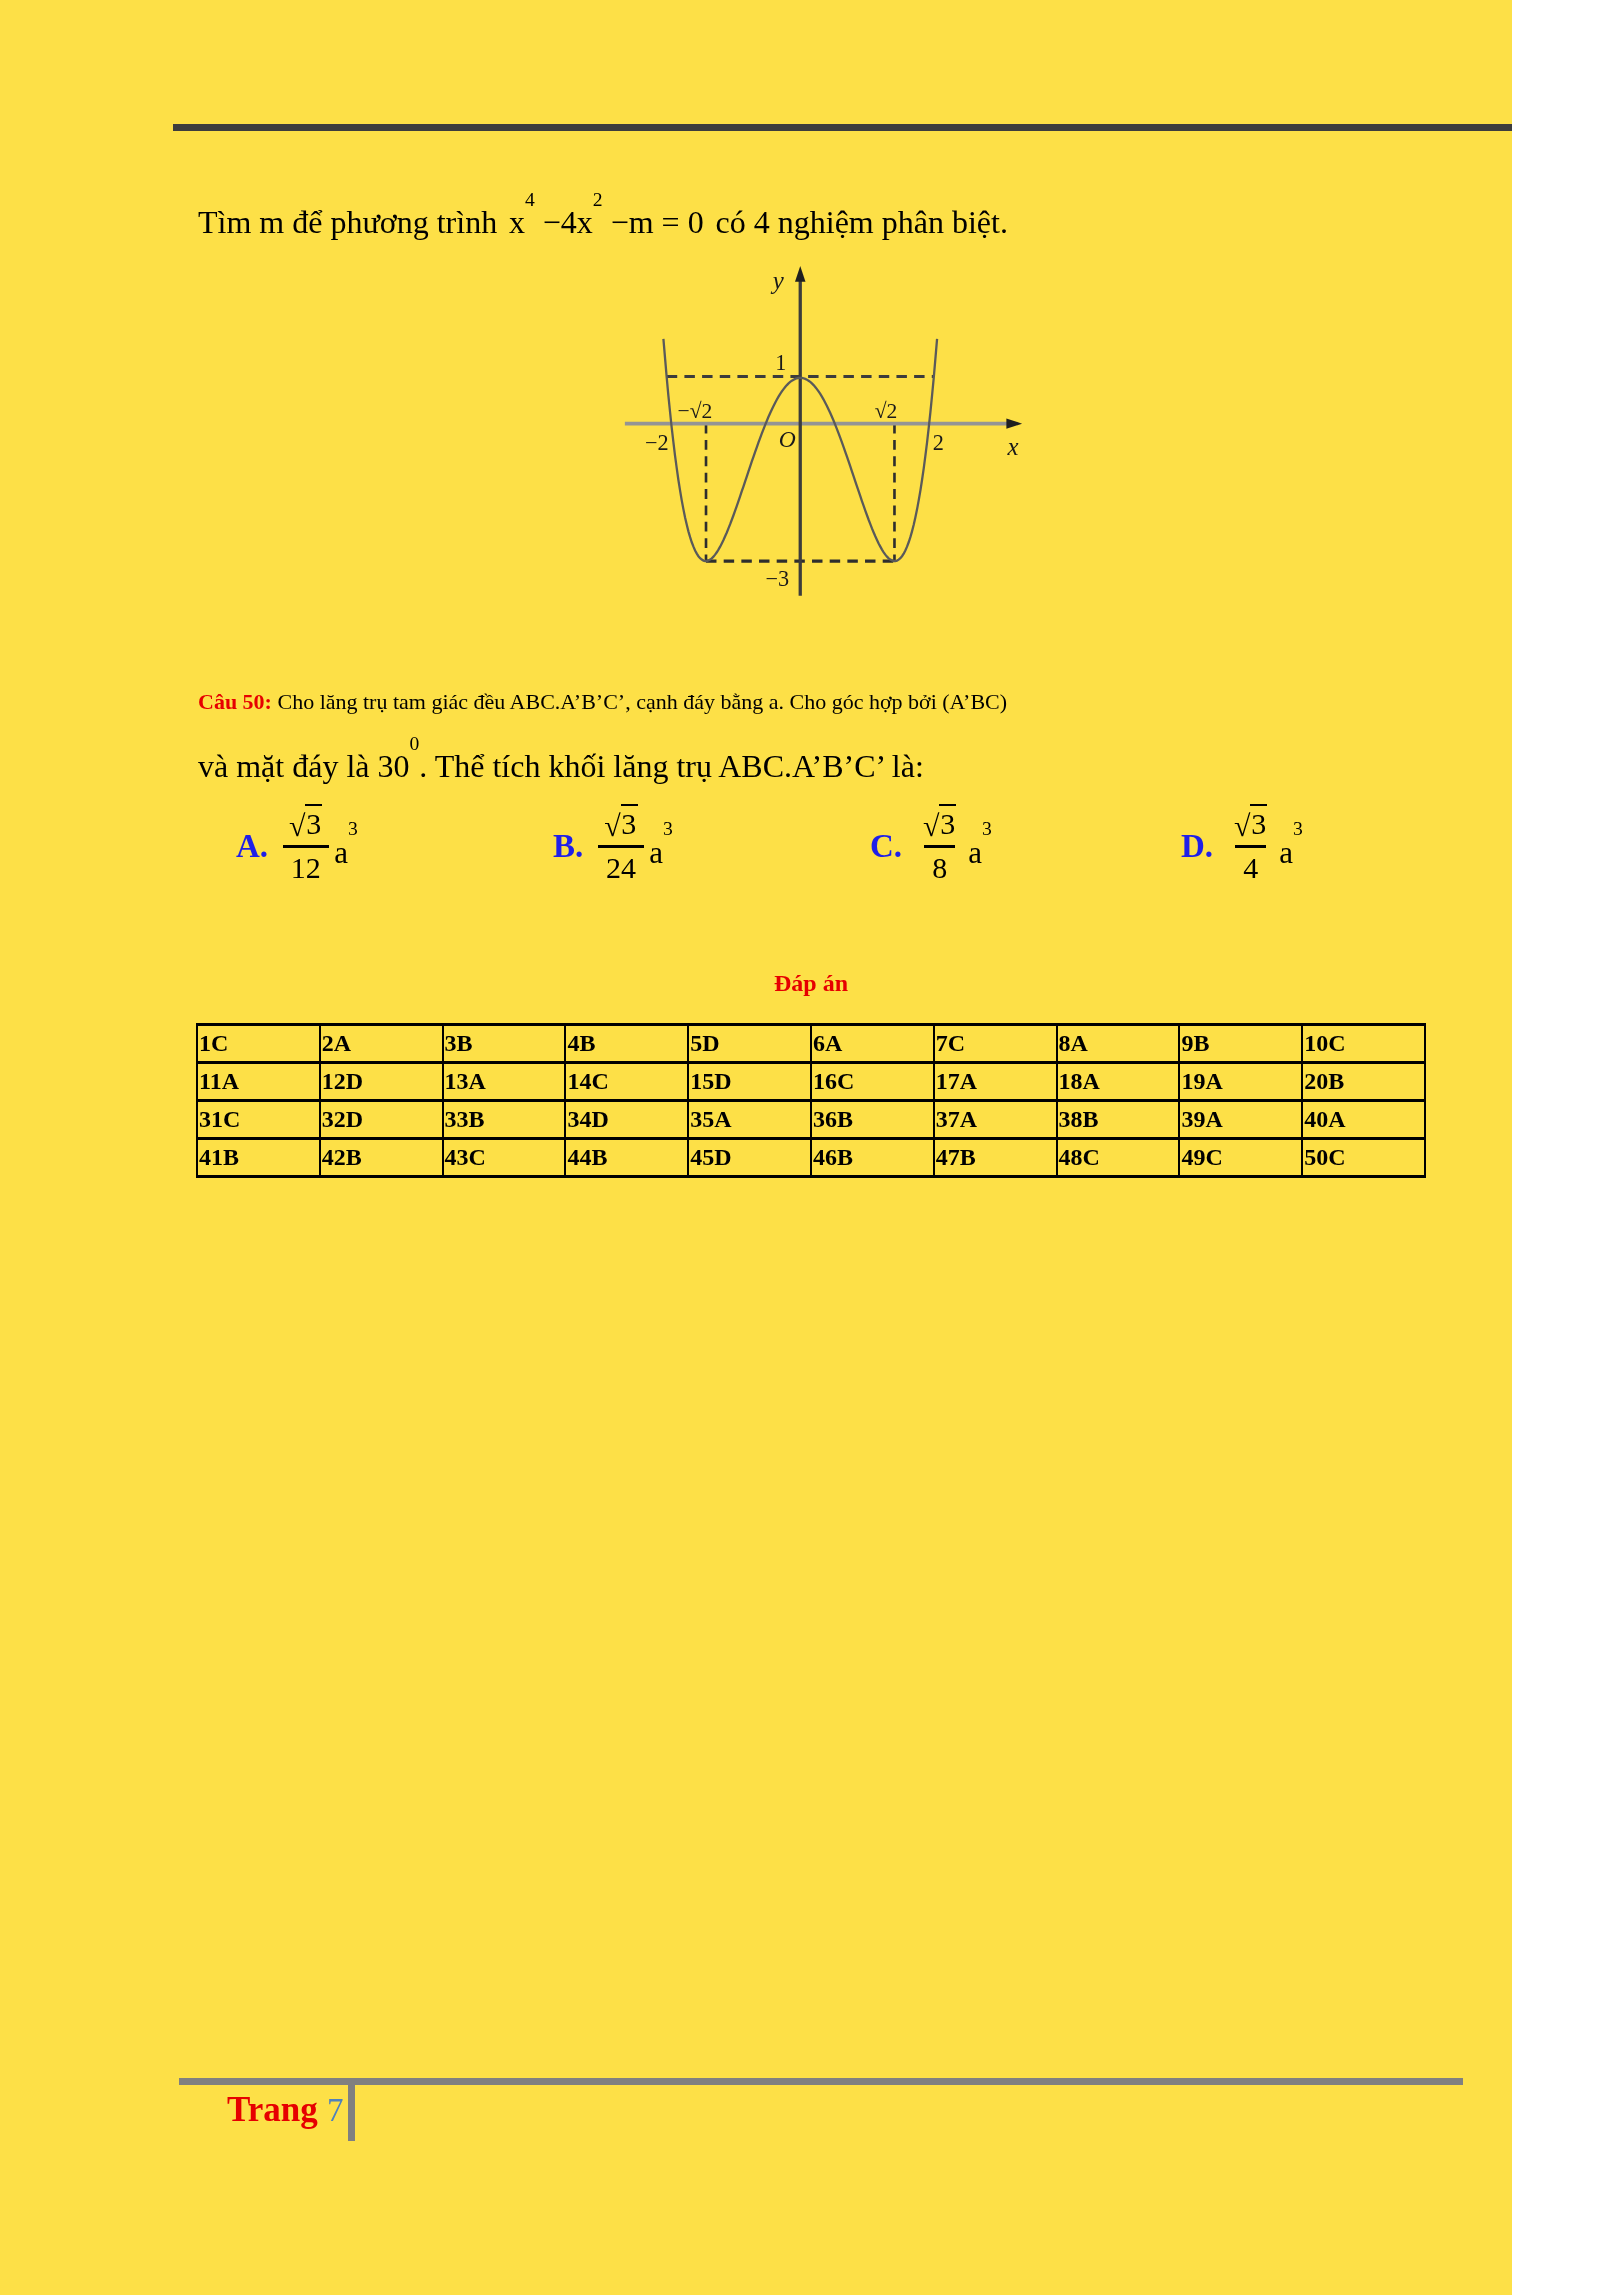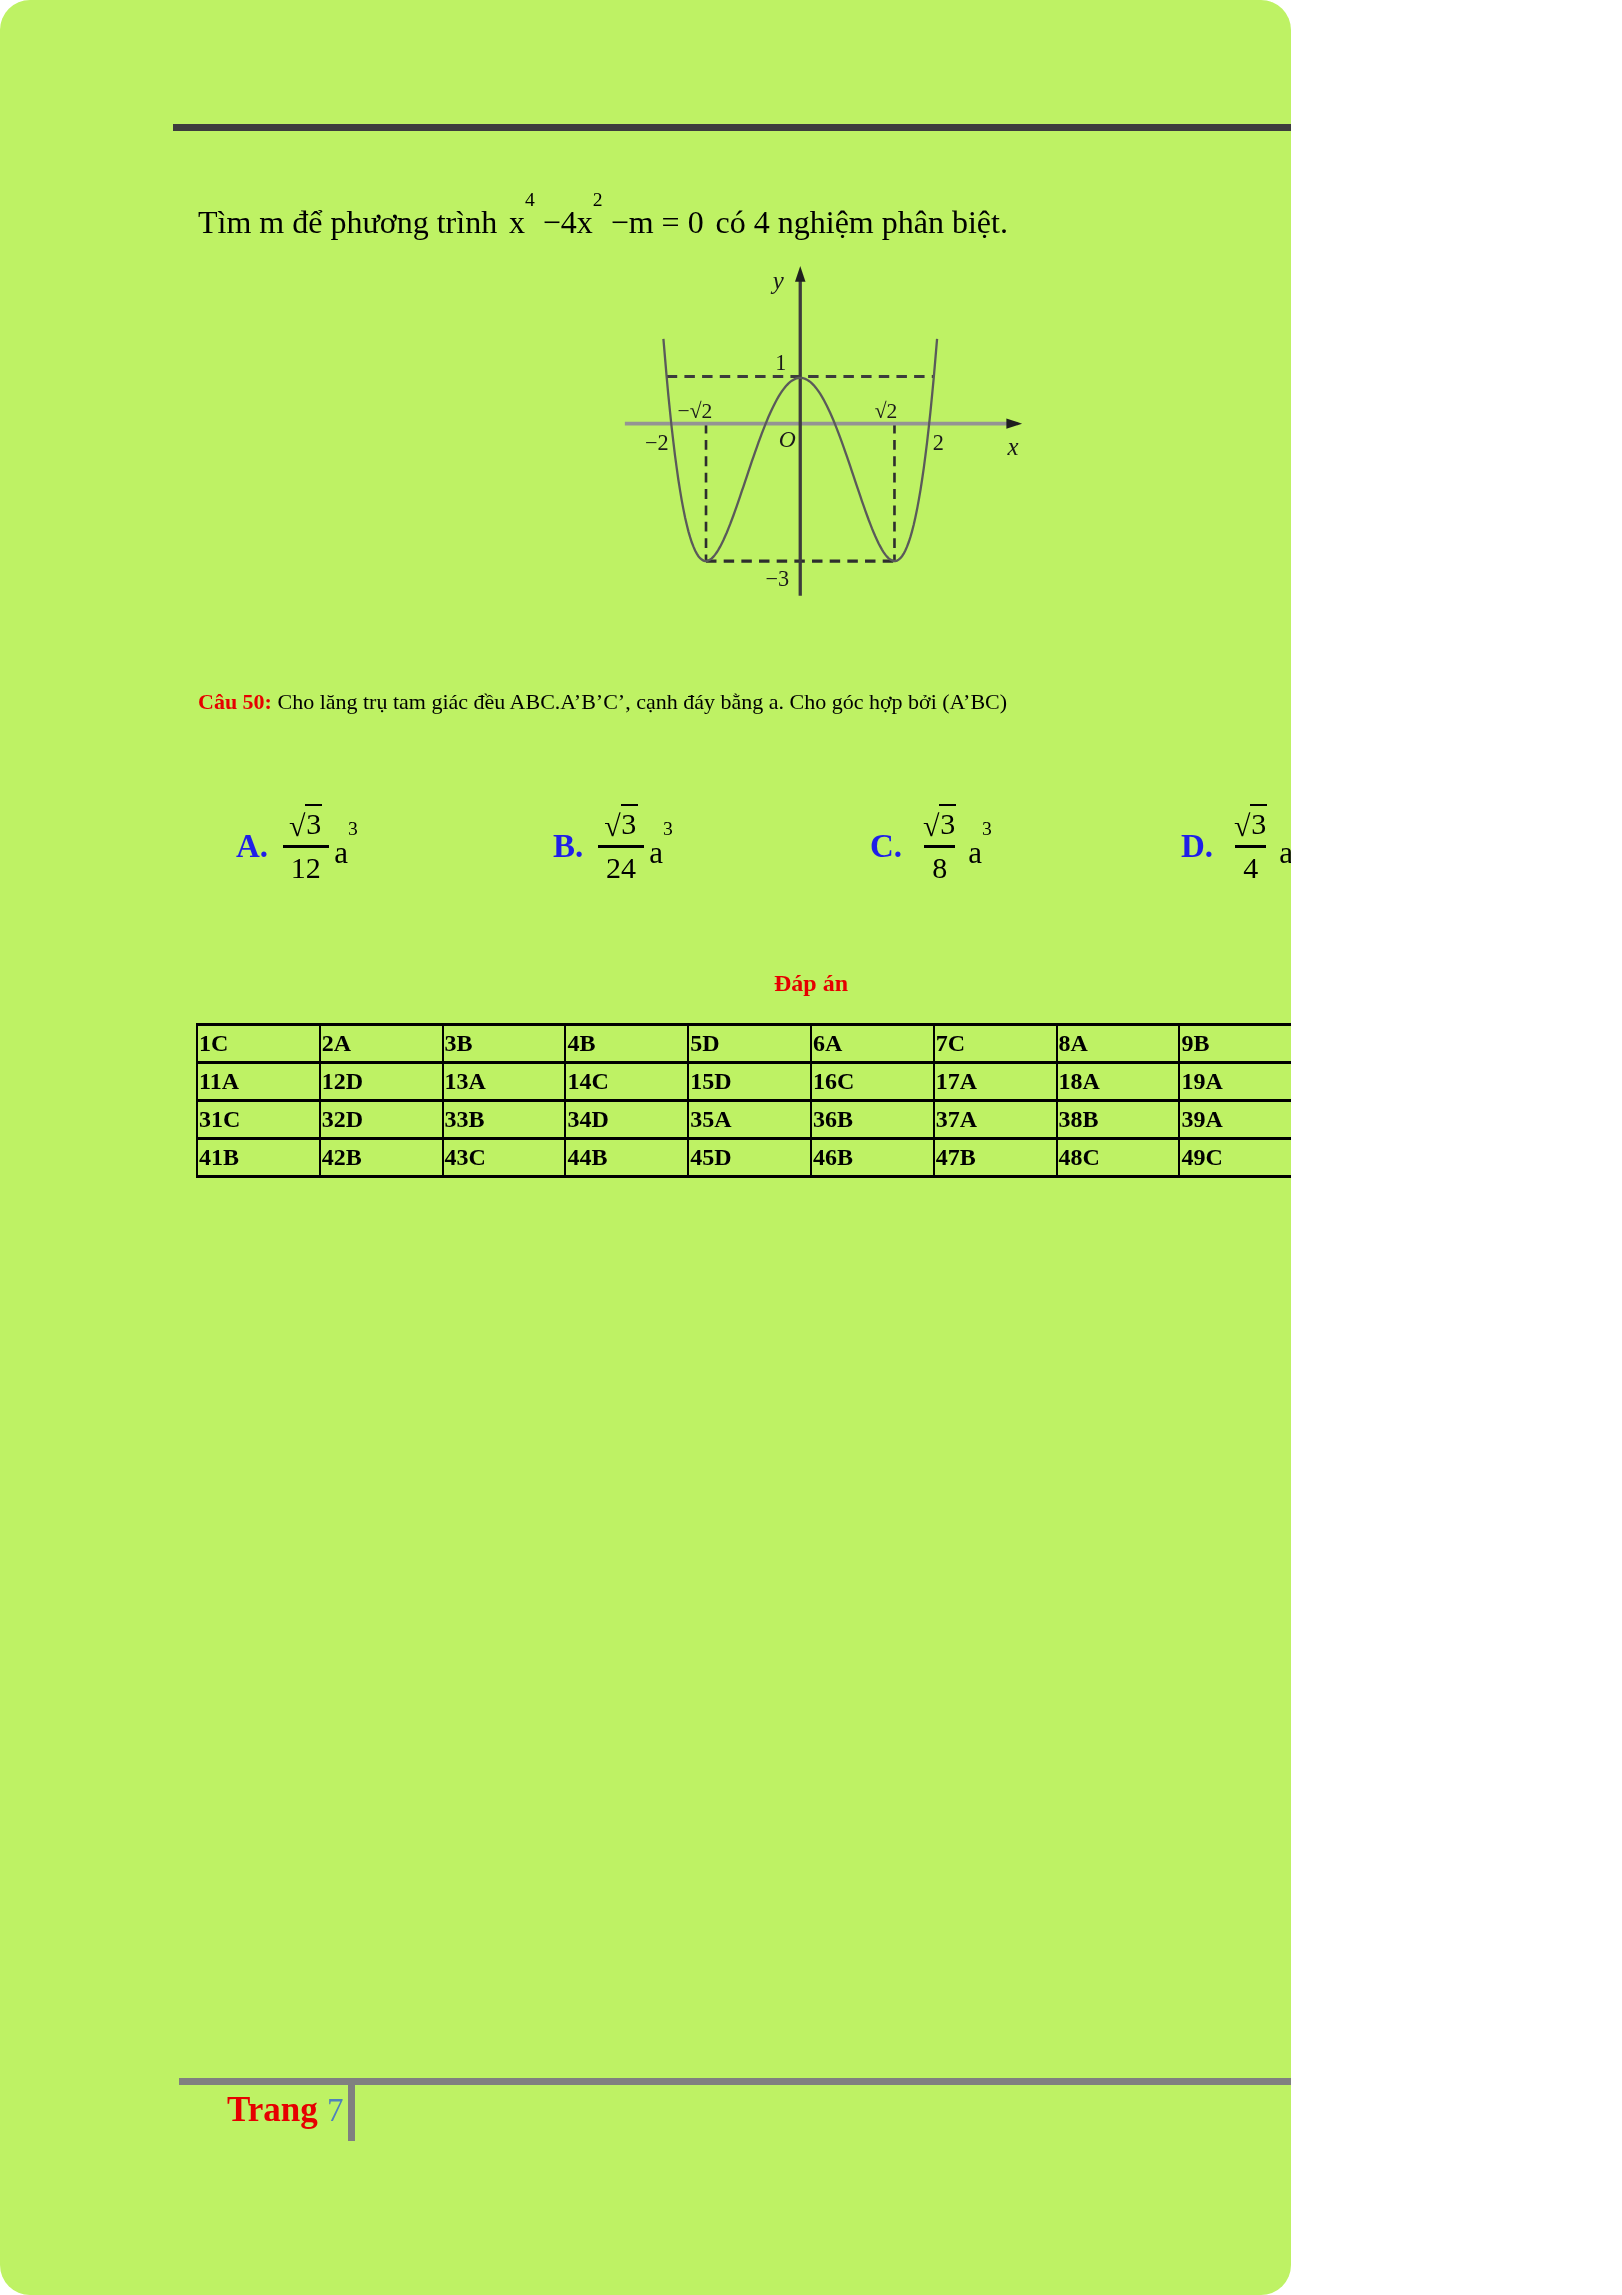--- a/index.html
+++ b/index.html
@@ -3,8 +3,8 @@
 <meta charset="utf-8">
 <style>
   html,body{margin:0;padding:0;background:#ffffff;}
-  .page{position:relative;width:1291px;height:2295px;background:#bef264;
-        font-family:"Liberation Serif","DejaVu Serif",serif;color:#000;overflow:hidden;border-radius:30px;}
+  .page{position:relative;width:1512px;height:2295px;background:#fde047;
+        font-family:"Liberation Serif","DejaVu Serif",serif;color:#000;overflow:hidden;}
 
   .top-rule{position:absolute;left:173px;top:124px;width:1349px;height:6.5px;background:#3d3d3d;}
 

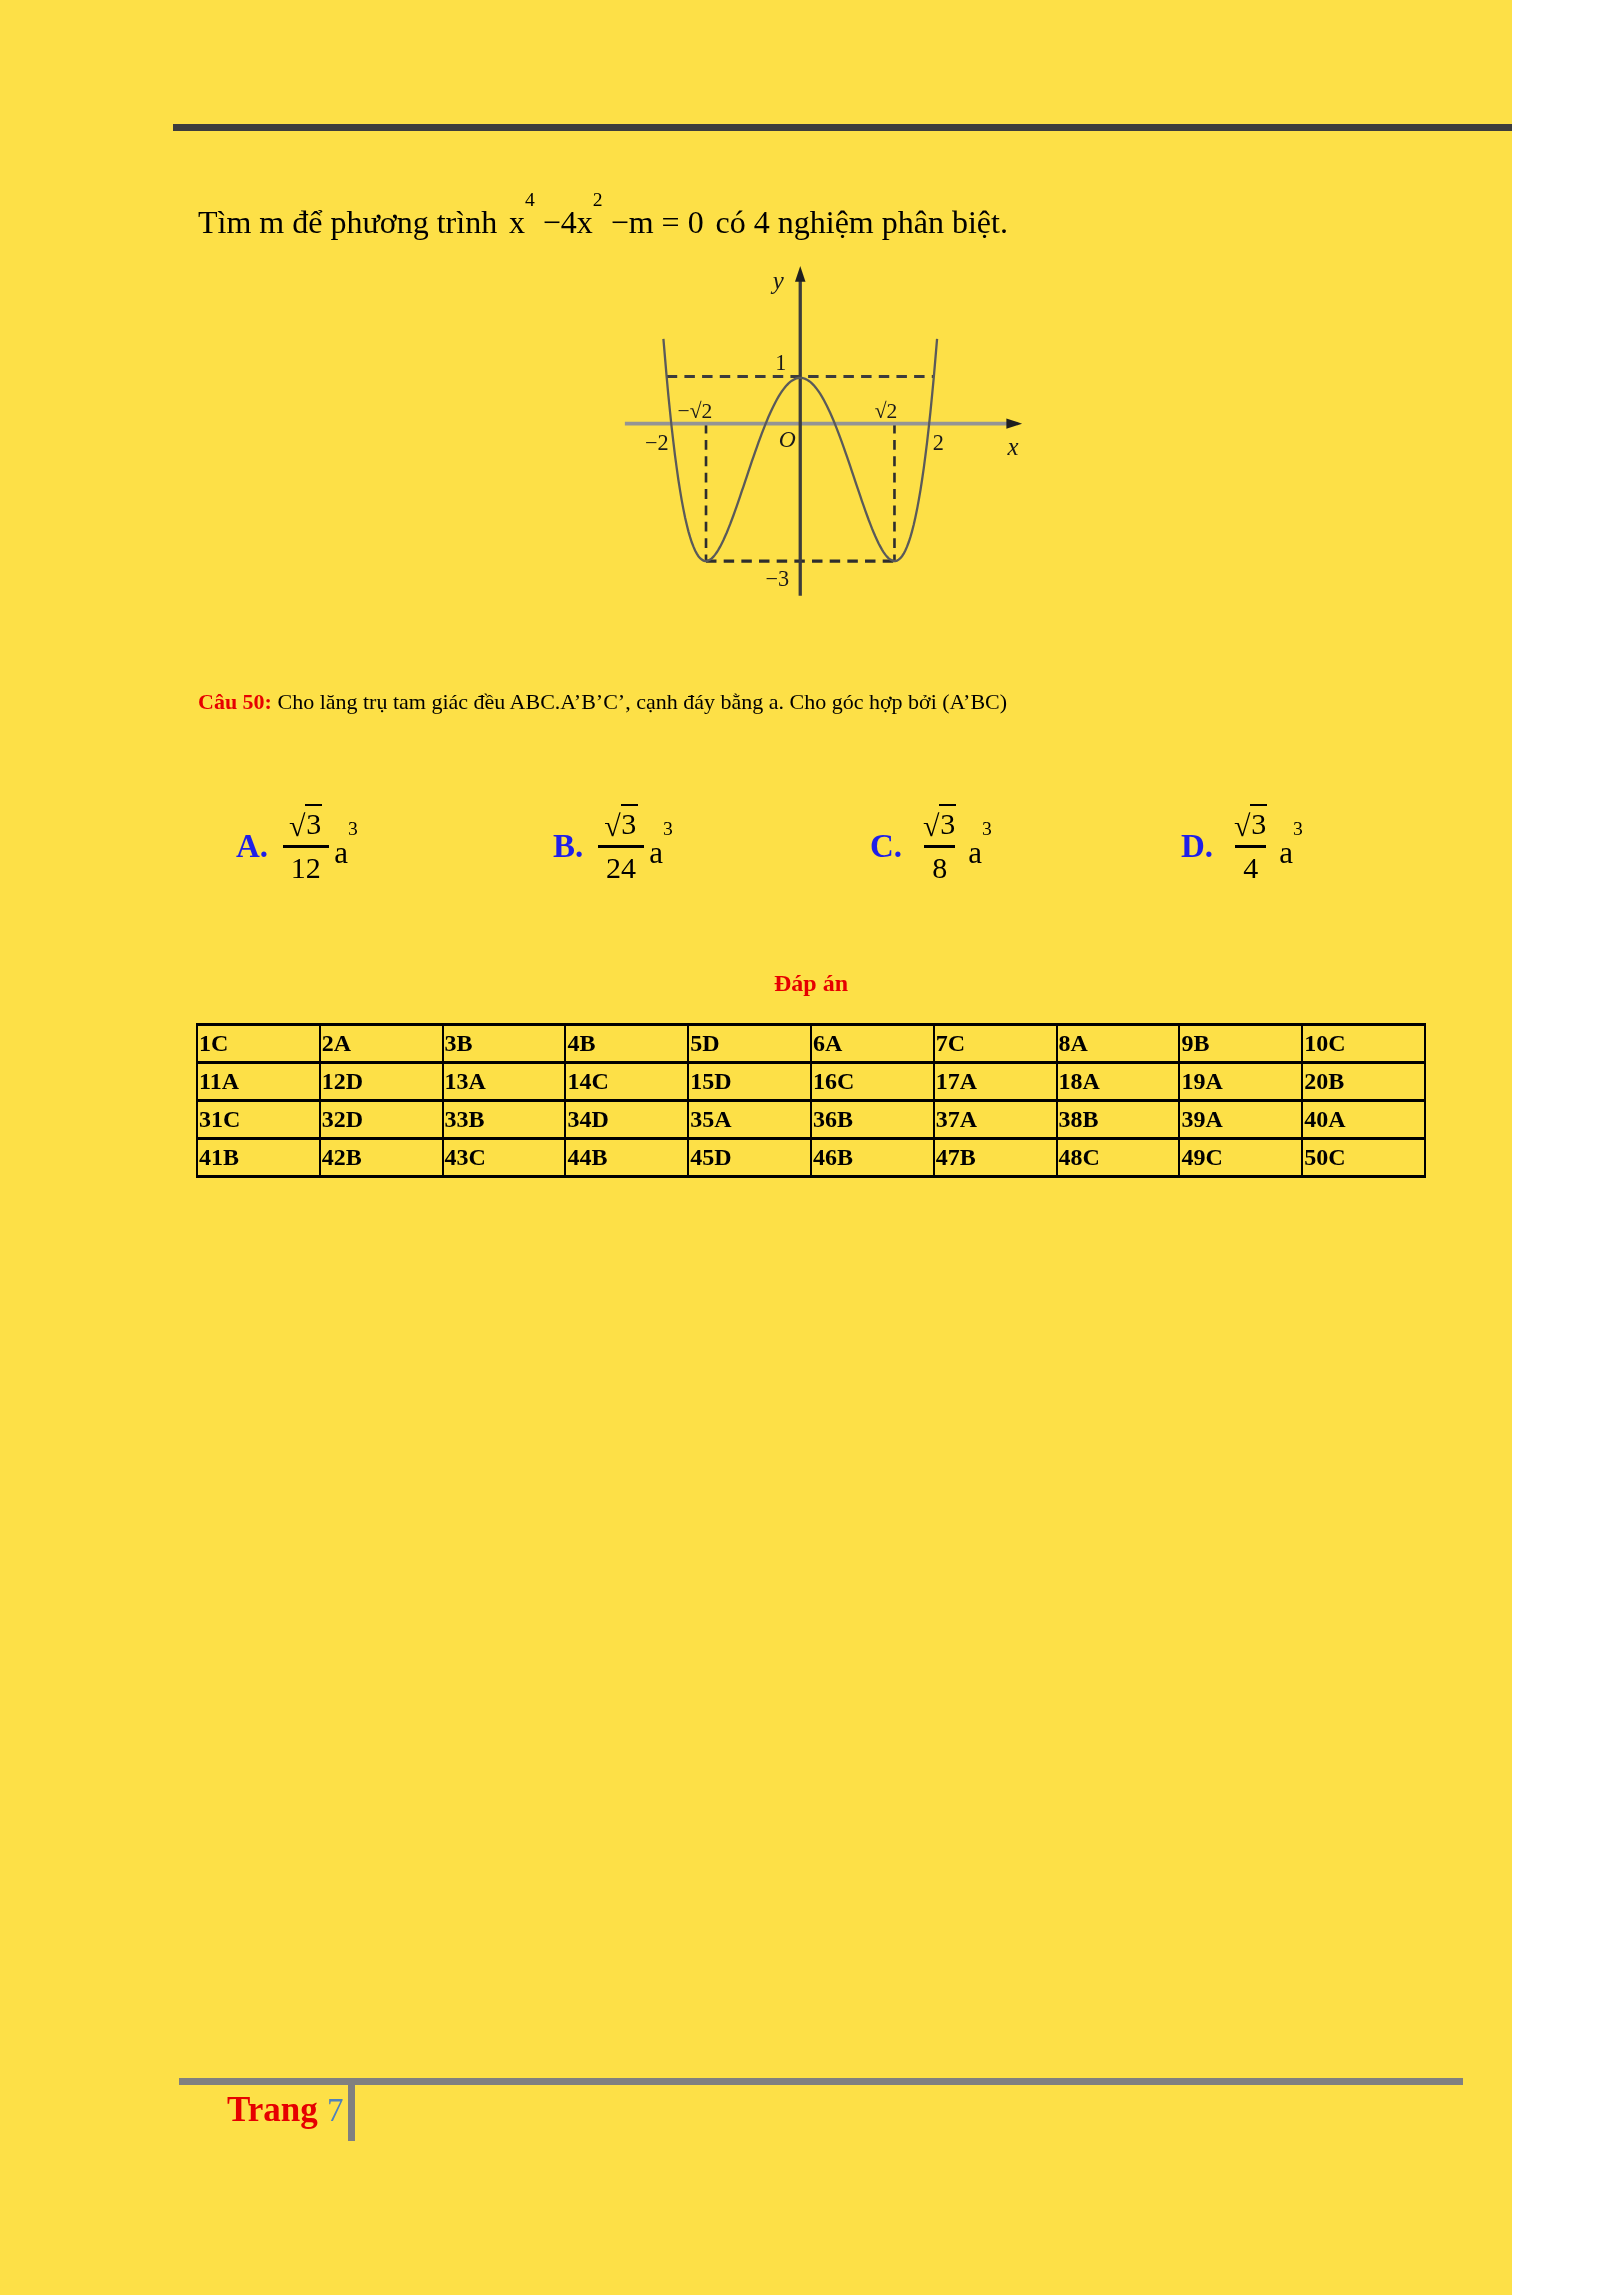--- a/index.html
+++ b/index.html
@@ -91,6 +91,9 @@
 
   <div class="c50-line1">
     <span class="red-bold">Câu 50:</span><span> Cho lăng trụ tam giác đều ABC.A’B’C’, cạnh đáy bằng a. Cho góc hợp bởi (A’BC)</span>
+  </div>
+  <div class="c50-line2">
+    <span>và mặt đáy là 30</span><sup class="exp">0</sup><span>. Thể tích khối lăng trụ ABC.A’B’C’ là:</span>
   </div>
 
   <div class="opt-frac-row">

